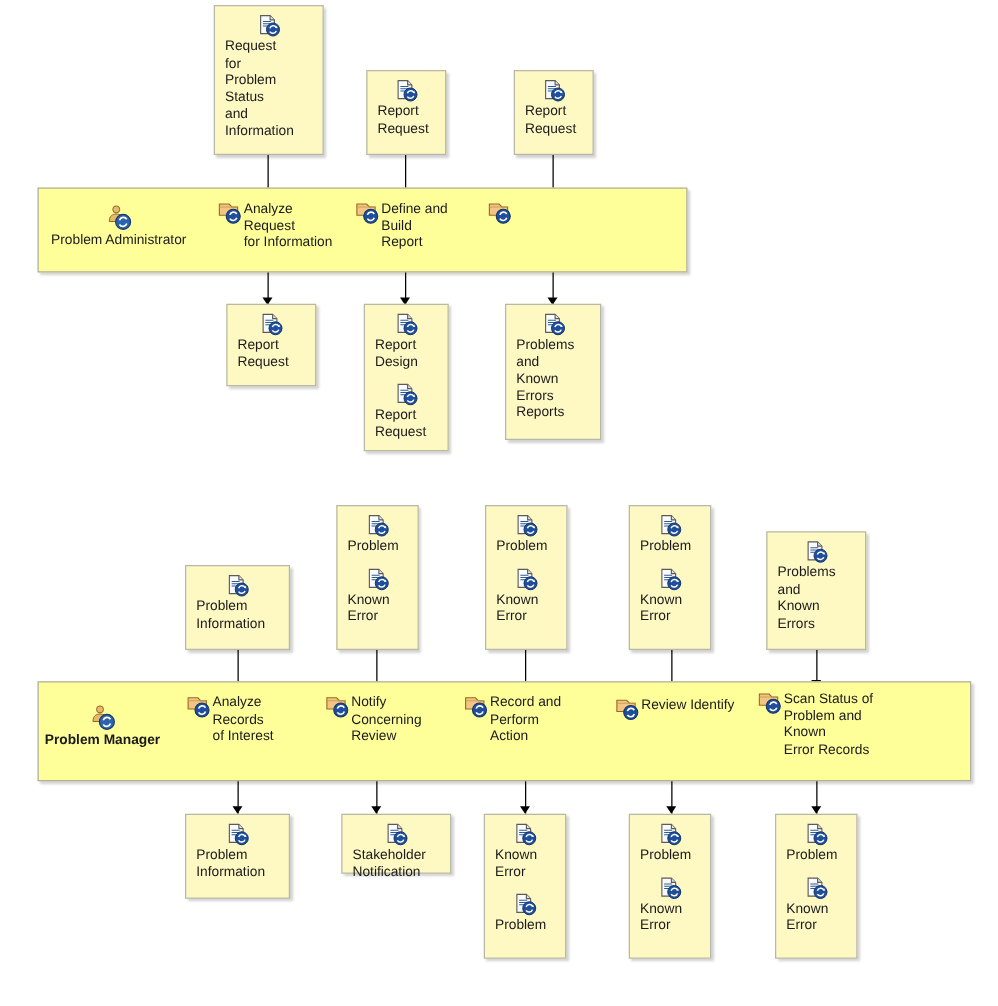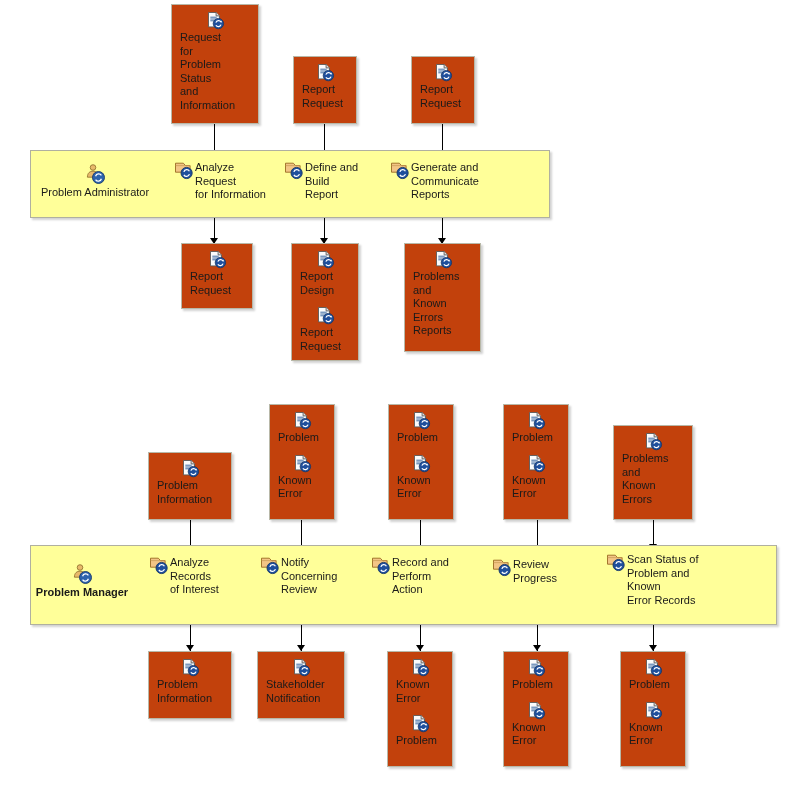--- a/index.html
+++ b/index.html
@@ -25,7 +25,7 @@
   
   .wp {
     position: absolute;
-    background: #c2410c;
+    background: #fef9c3;
     border: 1px solid #b8b8a8;
     box-shadow: 2px 2px 2px rgba(0,0,0,0.18);
     padding: 6px 8px 6px 8px;

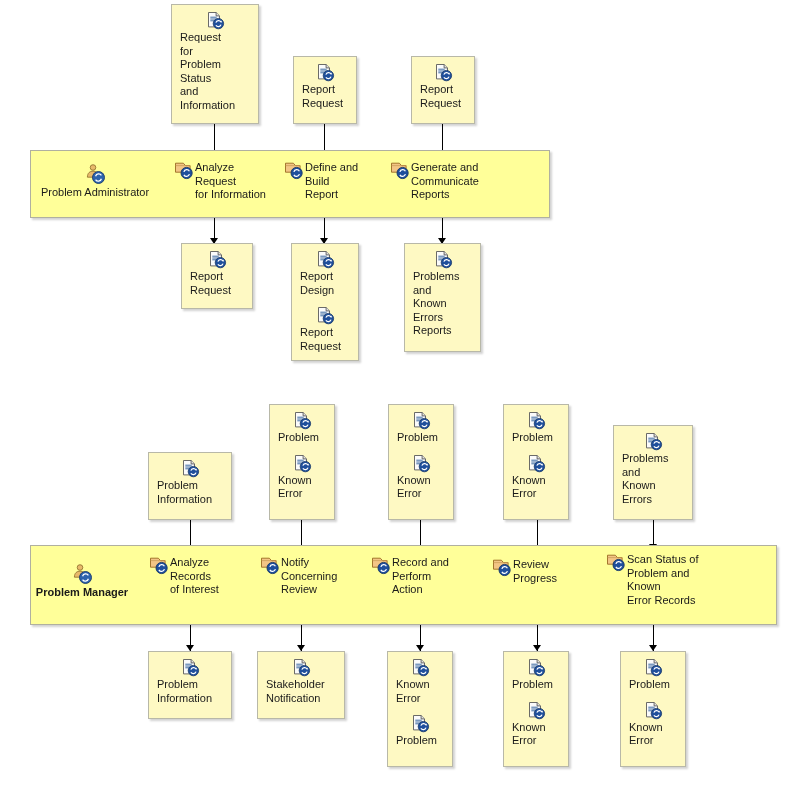--- a/index.html
+++ b/index.html
@@ -219,8 +219,6 @@
           <path d="M10.9 11.9 A3.0 3.0 0 0 1 16.4 11.2 M16.4 14.2 A3.0 3.0 0 0 1 10.9 14.9" fill="none" stroke="#ffffff" stroke-width="1.3"></path>
         </svg>
       </span>
-      <span class="lbl">Generate and
-Communicate Reports</span>
     </div>
 
   <div class="conn" style="left:214px; top:218px; height:27px;"></div>

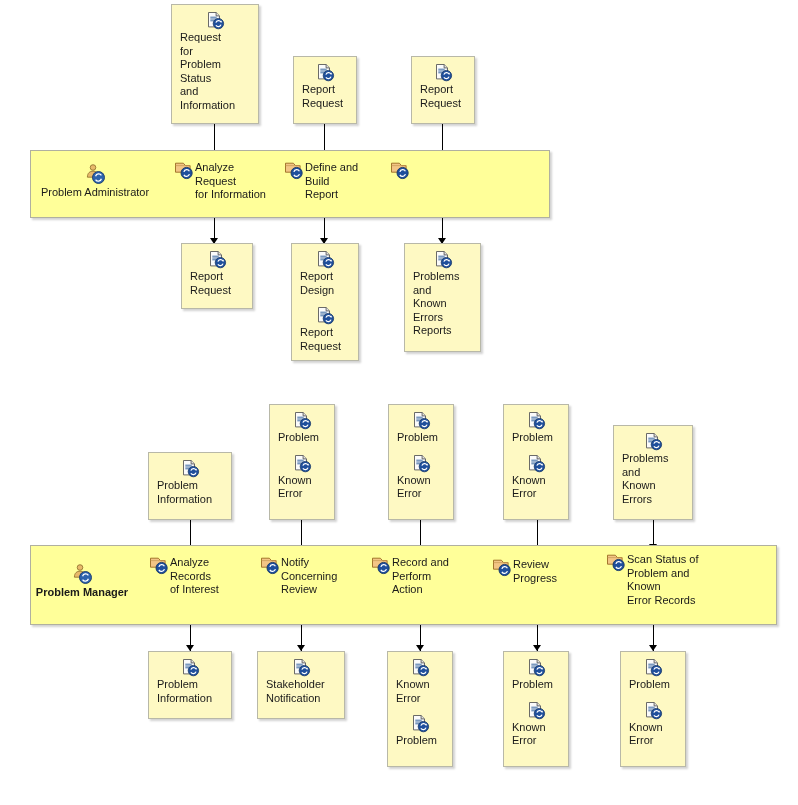--- a/index.html
+++ b/index.html
@@ -534,7 +534,7 @@
           <path d="M10.9 11.9 A3.0 3.0 0 0 1 16.4 11.2 M16.4 14.2 A3.0 3.0 0 0 1 10.9 14.9" fill="none" stroke="#ffffff" stroke-width="1.3"></path>
         </svg>
       </span>
-      <span class="lbl">Review Progress</span>
+      <span class="lbl">Review Identify</span>
     </div>
   <div class="task" id="task-7" style="left:603px; top:552px; width:120px;">
       <span class="ic">

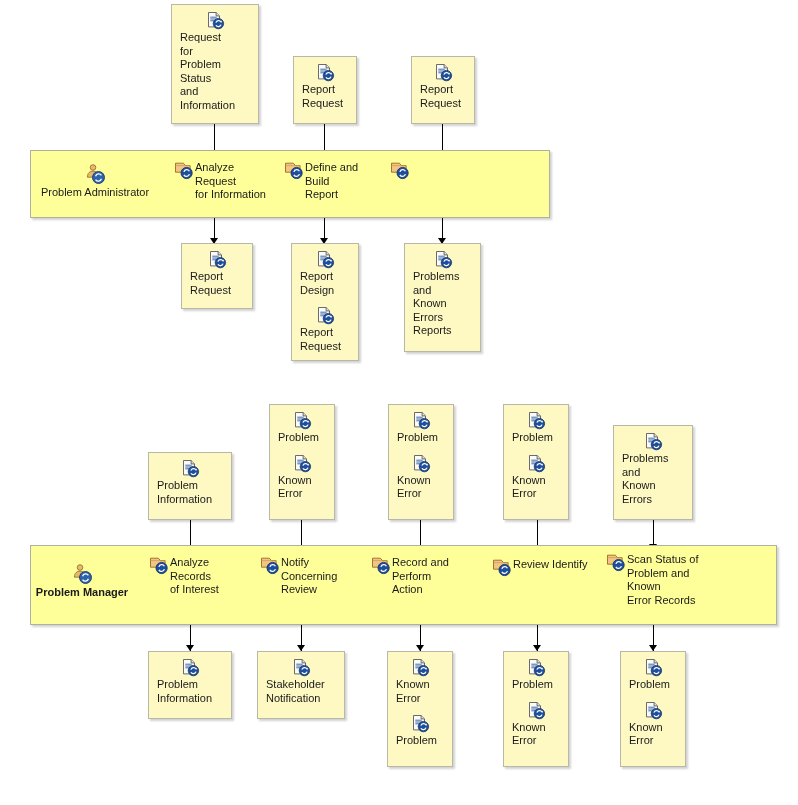--- a/index.html
+++ b/index.html
@@ -581,7 +581,7 @@
 Information</span>
       </div>
     </div>
-  <div class="wp" id="b-out2-1" style="left:257px; top:651px; width:88px; height:68px;">
+  <div class="wp" id="b-out2-1" style="left:273px; top:651px; width:88px; height:48px;">
       <div class="grp">
         <span class="ic">
           <svg class="icon" width="20" height="19" viewBox="0 0 20 19">

